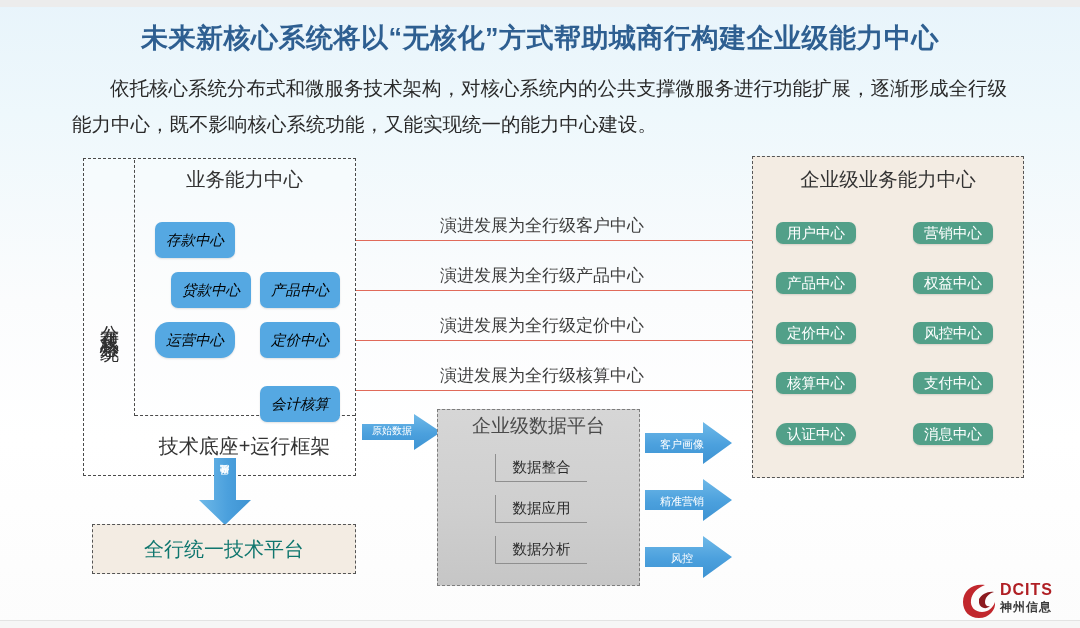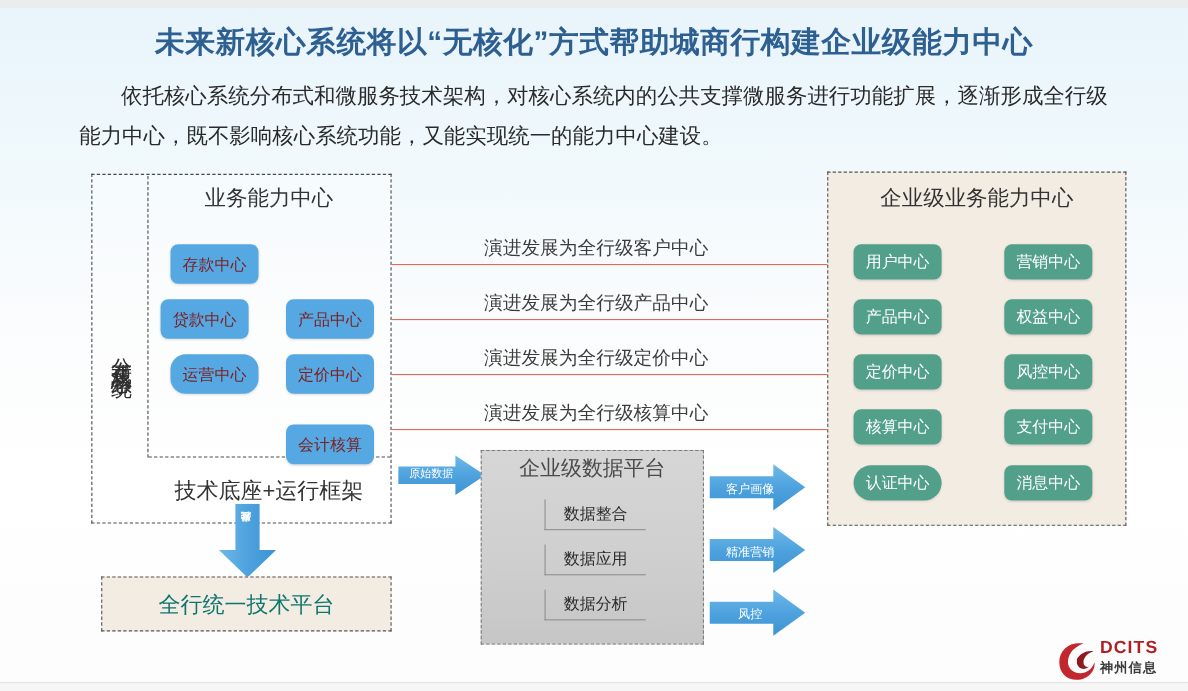--- a/index.html
+++ b/index.html
@@ -73,9 +73,10 @@
     width: 80px; height: 36px;
     background: #55a8e2;
     border-radius: 7px;
-    color: #7f1d1d; font-size: 14.5px;
+    color: #000000; font-size: 14.5px;
     display: flex; align-items: center; justify-content: center;
     box-shadow: 0 1px 2px rgba(0,0,0,0.12);
+    font-style: italic;
   }
 
   

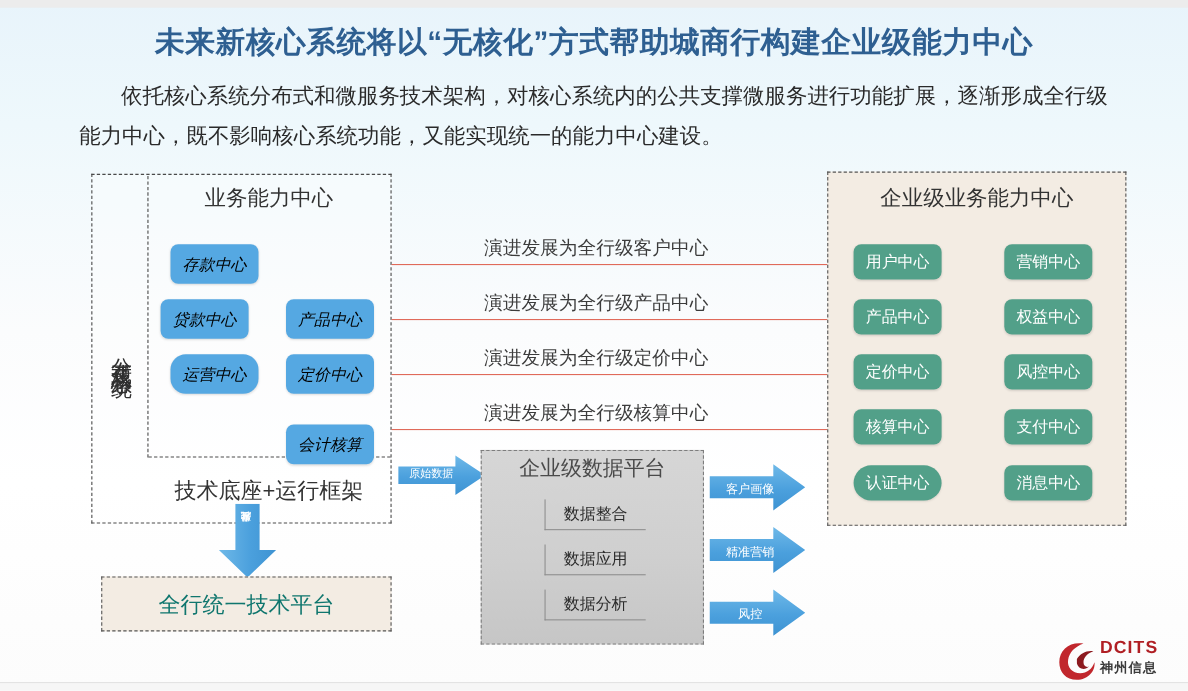--- a/index.html
+++ b/index.html
@@ -91,7 +91,7 @@
   }
   .gbox {
     position: absolute;
-    width: 80px; height: 32px;
+    width: 80px; height: 22px;
     background: #52a089;
     border-radius: 7px;
     color: #fff; font-size: 14.5px;

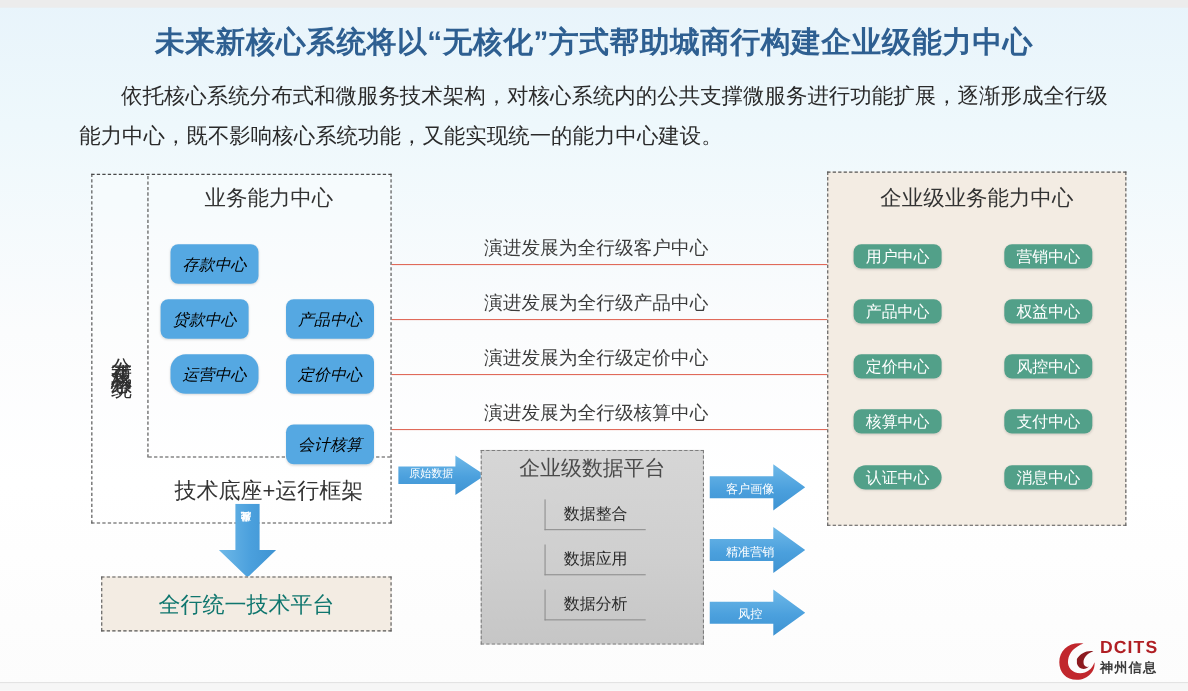--- a/index.html
+++ b/index.html
@@ -194,7 +194,7 @@
   <div id="bizCenterTitle">业务能力中心</div>
 
   <div class="bbox" style="left:155px; top:222px;">存款中心</div>
-  <div class="bbox" style="left:146px; top:272px;">贷款中心</div>
+  <div class="bbox" style="left:171px; top:272px;">贷款中心</div>
   <div class="bbox" style="left:155px; top:322px;border-radius:14px;">运营中心</div>
 
   <div class="bbox" style="left:260px; top:272px;">产品中心</div>

